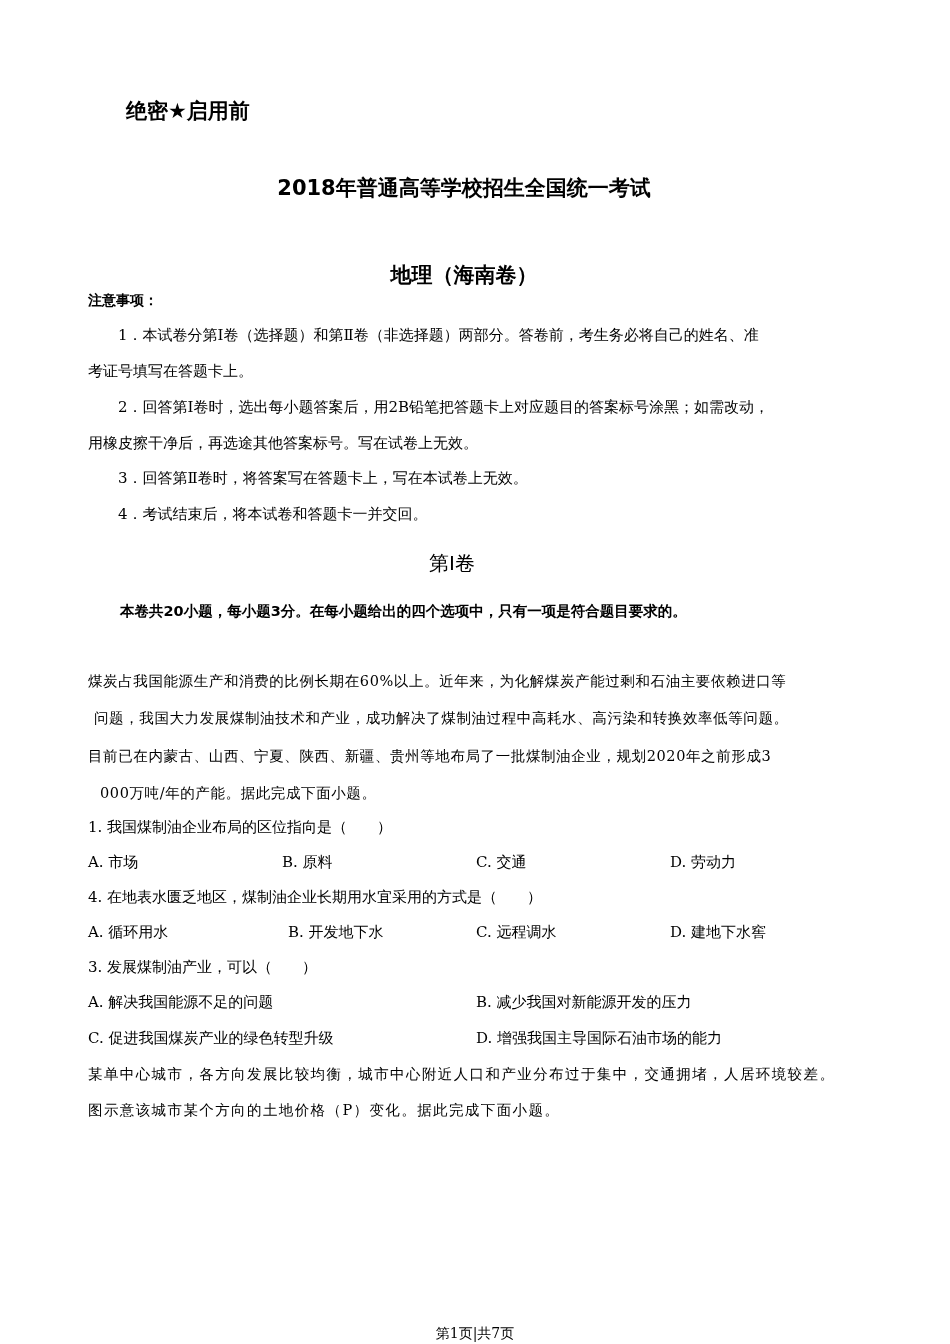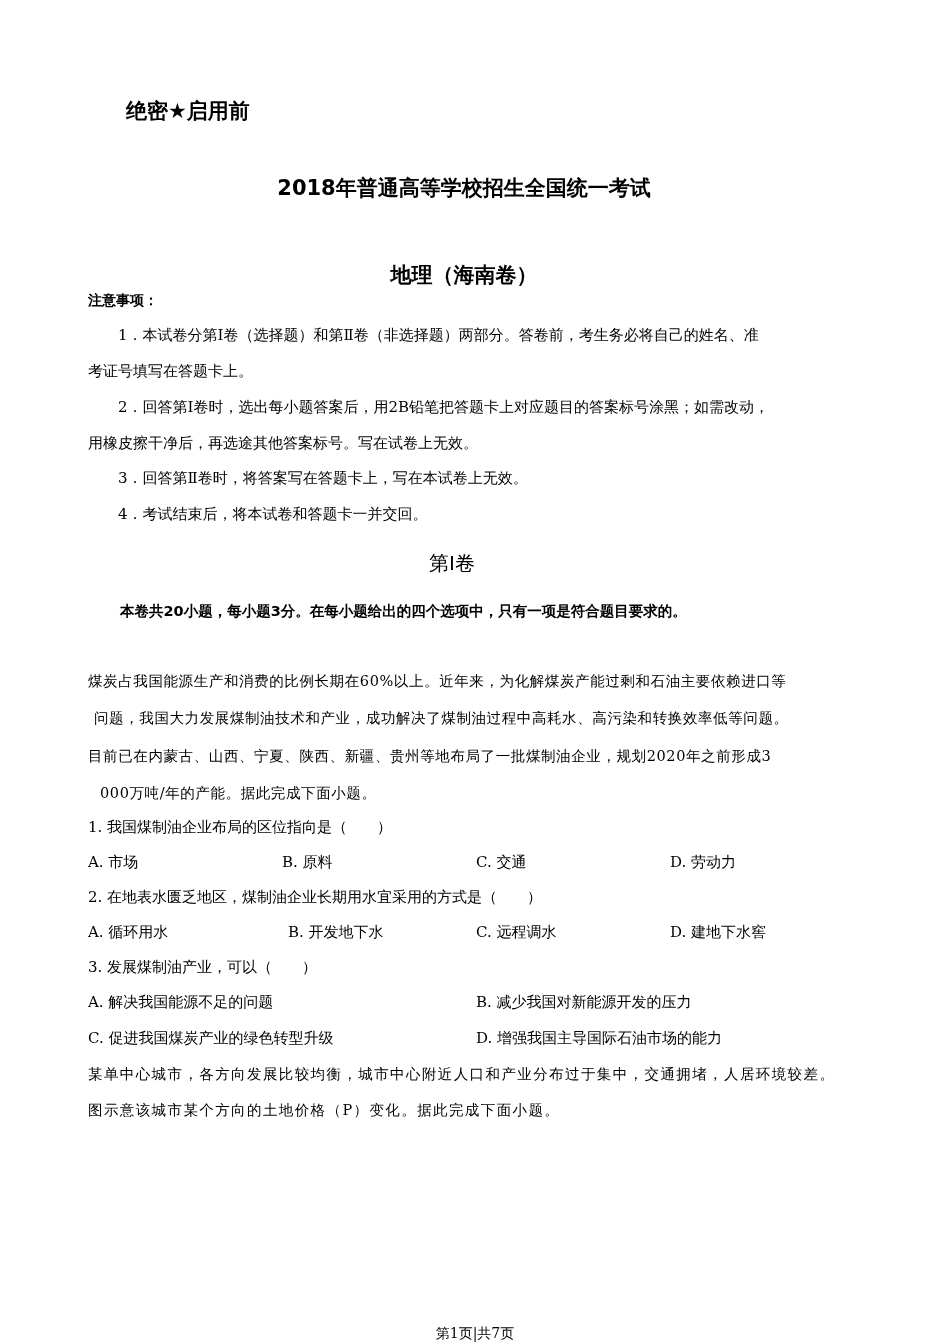--- a/index.html
+++ b/index.html
@@ -56,7 +56,7 @@
   </div>
 
   <div>
-    <div class="abs q" style="left:88px; top:888px;">2. 在地表水匮乏地区，煤制油企业长期用水宜采用的方式是（　　）</div>
+    <div class="abs q" style="left:88px; top:888px;">4. 在地表水匮乏地区，煤制油企业长期用水宜采用的方式是（　　）</div>
     <div class="abs q" style="left:88px; top:923px;">A. 循环用水</div>
     <div class="abs q" style="left:288px; top:923px;">B. 开发地下水</div>
     <div class="abs q" style="left:476px; top:923px;">C. 远程调水</div>

